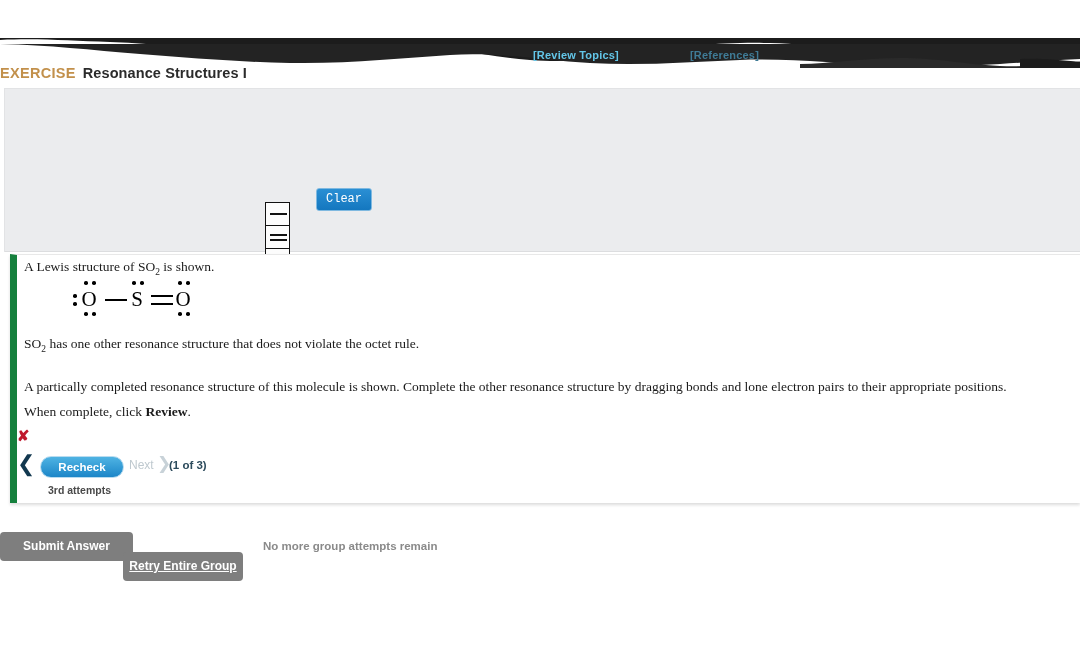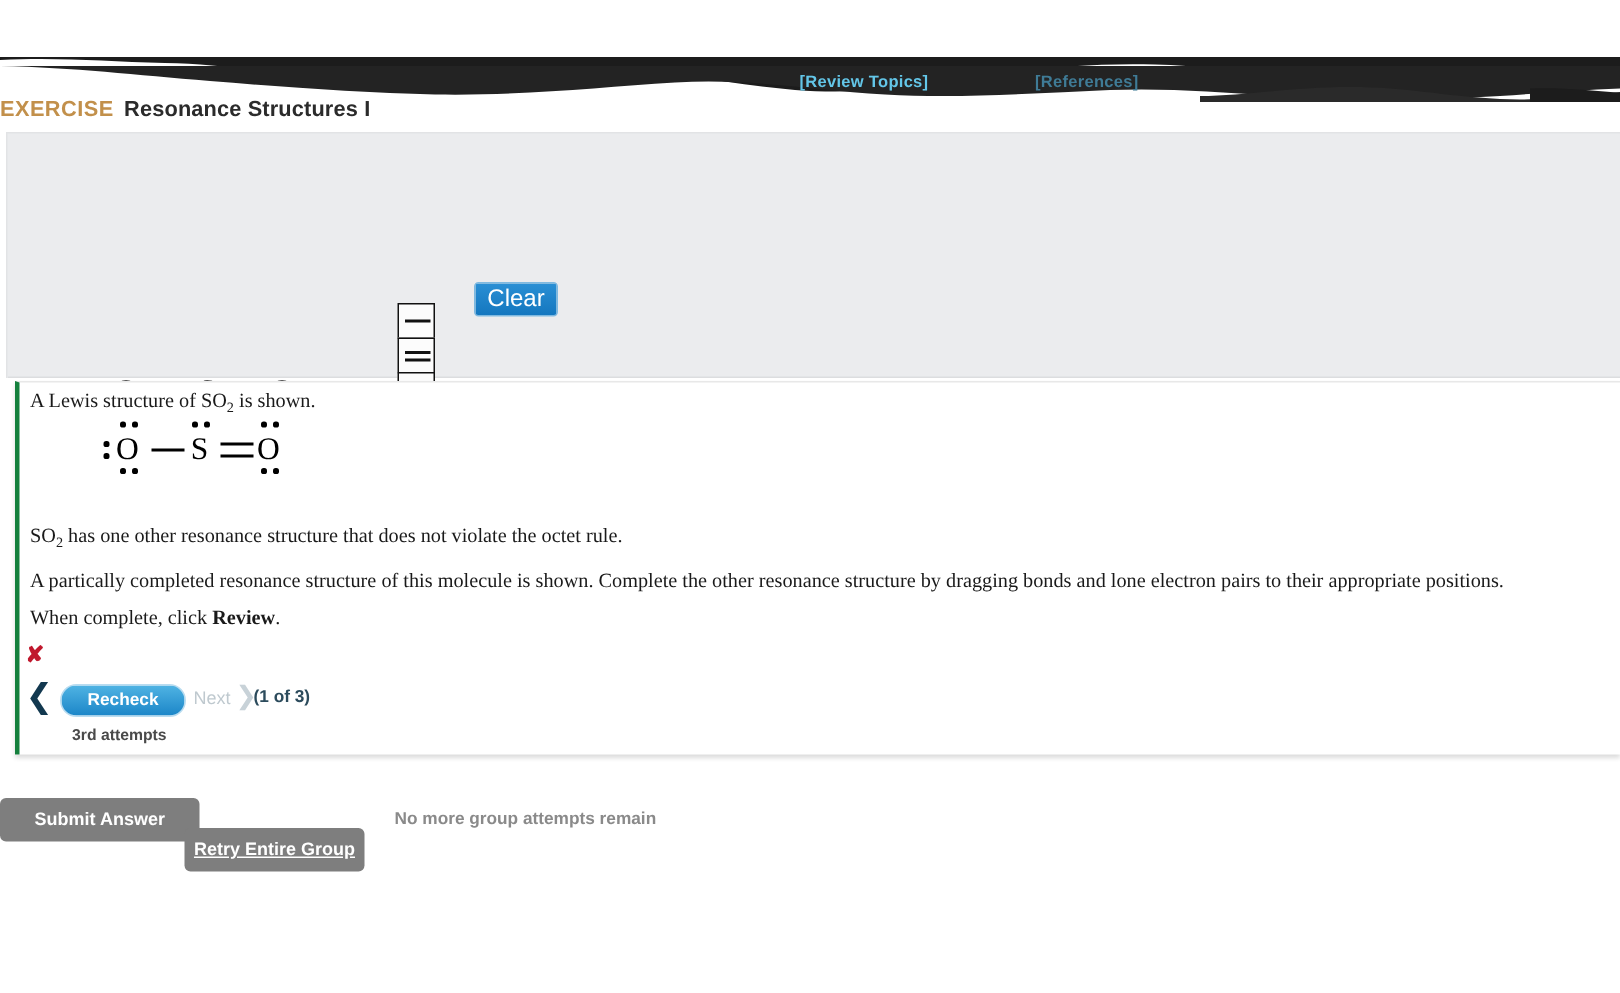--- a/index.html
+++ b/index.html
@@ -80,8 +80,8 @@
     border-radius: 3px;
     background: linear-gradient(#2a8fd4, #1477bf);
     color: #ffffff;
-    font-family: Liberation Sans, sans-serif;
-    font-size: 16px;
+    font-family: Liberation Mono, monospace;
+    font-size: 12px;
     line-height: 21px;
     text-align: center;
     cursor: pointer;

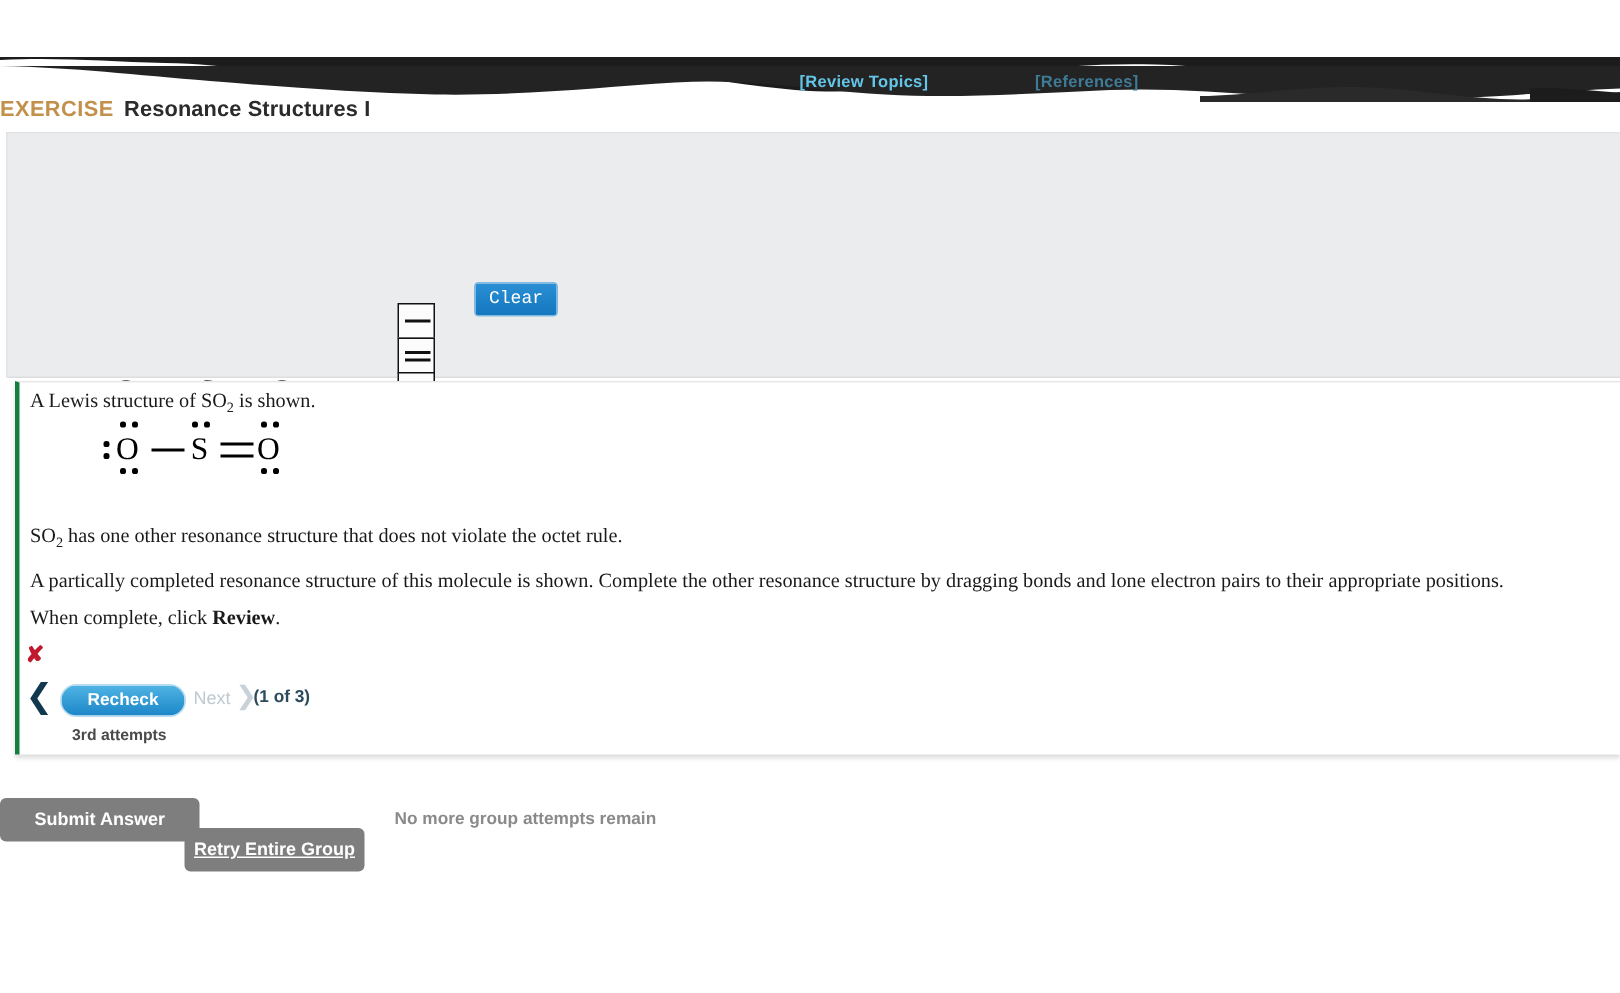--- a/index.html
+++ b/index.html
@@ -143,7 +143,7 @@
     width: 1070px;
     height: 249px;
     background: #ffffff;
-    border-left: 3px solid #15803d;
+    border-left: 7px solid #15803d;
     border-top: 1px solid #e8e8e8;
     box-shadow: 0 2px 3px rgba(0,0,0,.14);
     box-sizing: border-box;

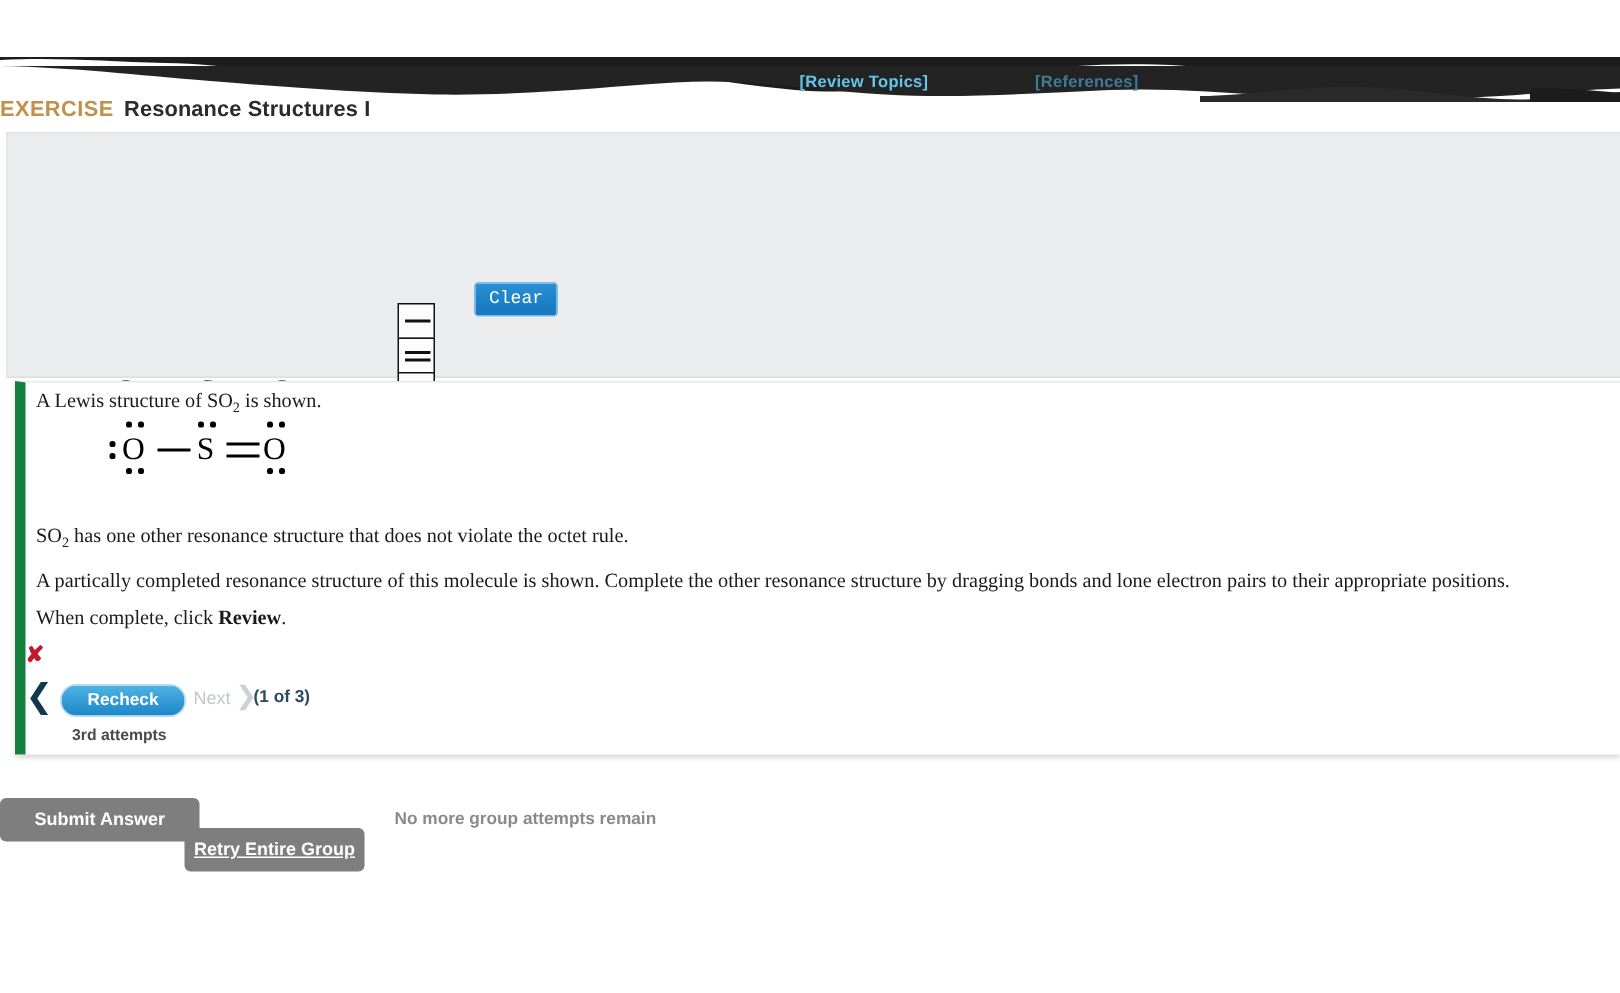--- a/index.html
+++ b/index.html
@@ -156,7 +156,7 @@
     white-space: nowrap;
   }
   #q-line1 { left: 7px;  top: 4px; }
-  #q-line2 { left: 7px;  top: 94px; }
+  #q-line2 { left: 7px;  top: 81px; }
   #q-line3 { left: 7px;  top: 124px; }
   #q-line4 { left: 7px;  top: 149px; }
   .bold { font-weight: bold; }

